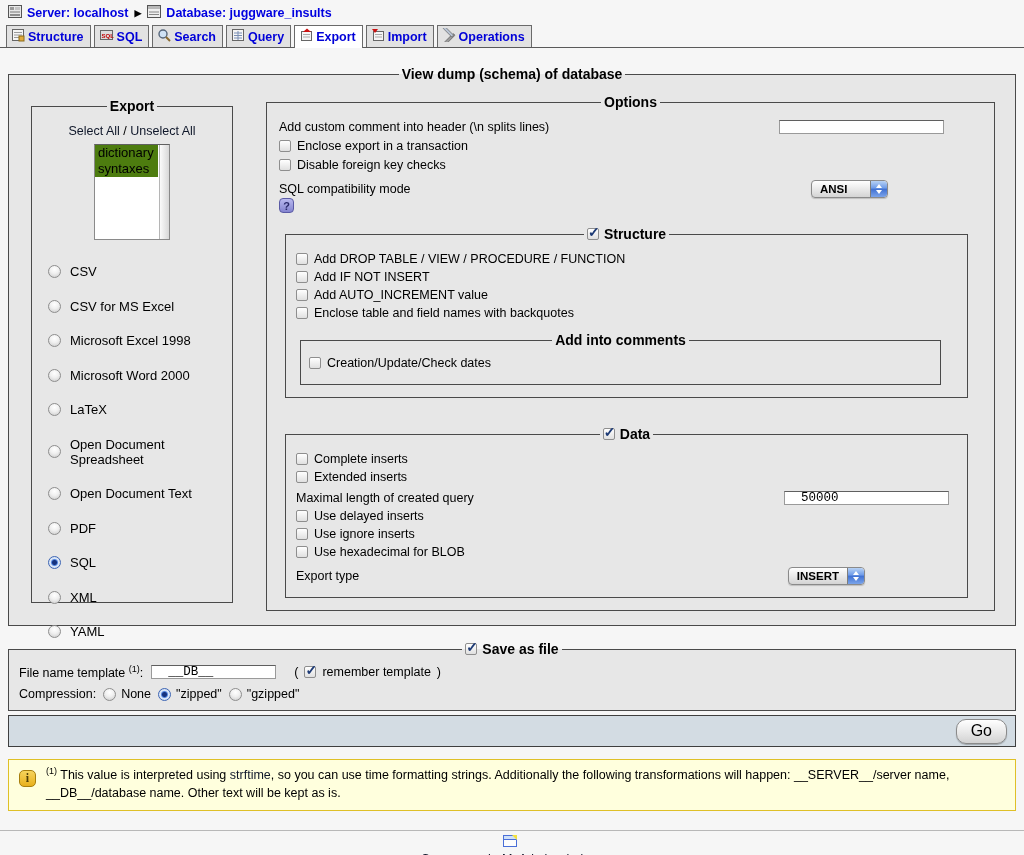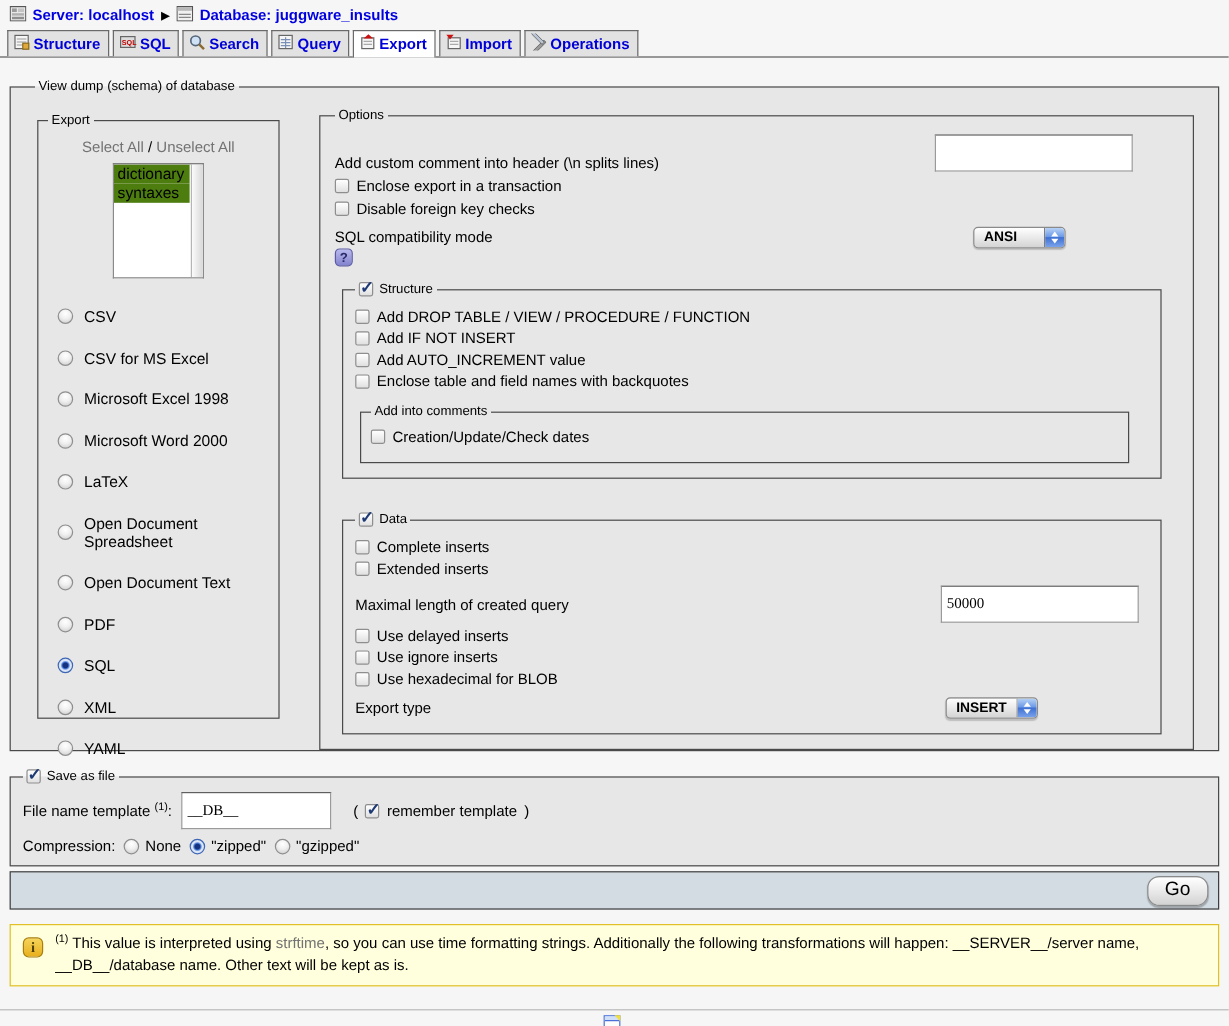--- a/index.html
+++ b/index.html
@@ -30,7 +30,7 @@
 
   
   fieldset { border:1px solid #4a4a4a; background:#e7e7e7; margin:0 8px; padding:8px 10px; }
-  legend { font-weight:normal; font-size:11px; padding:0 3px; display:inline-flex; align-items:center; gap:5px; }
+  legend { font-weight:bold; font-size:14px; padding:0 3px; display:inline-flex; align-items:center; gap:5px;text-align:center; }
 
   .fs-main { margin-top:18px; height:560px; padding:12px 20px 10px; }
   .main-cols { display:flex; align-items:flex-start; gap:33px; height:100%; }

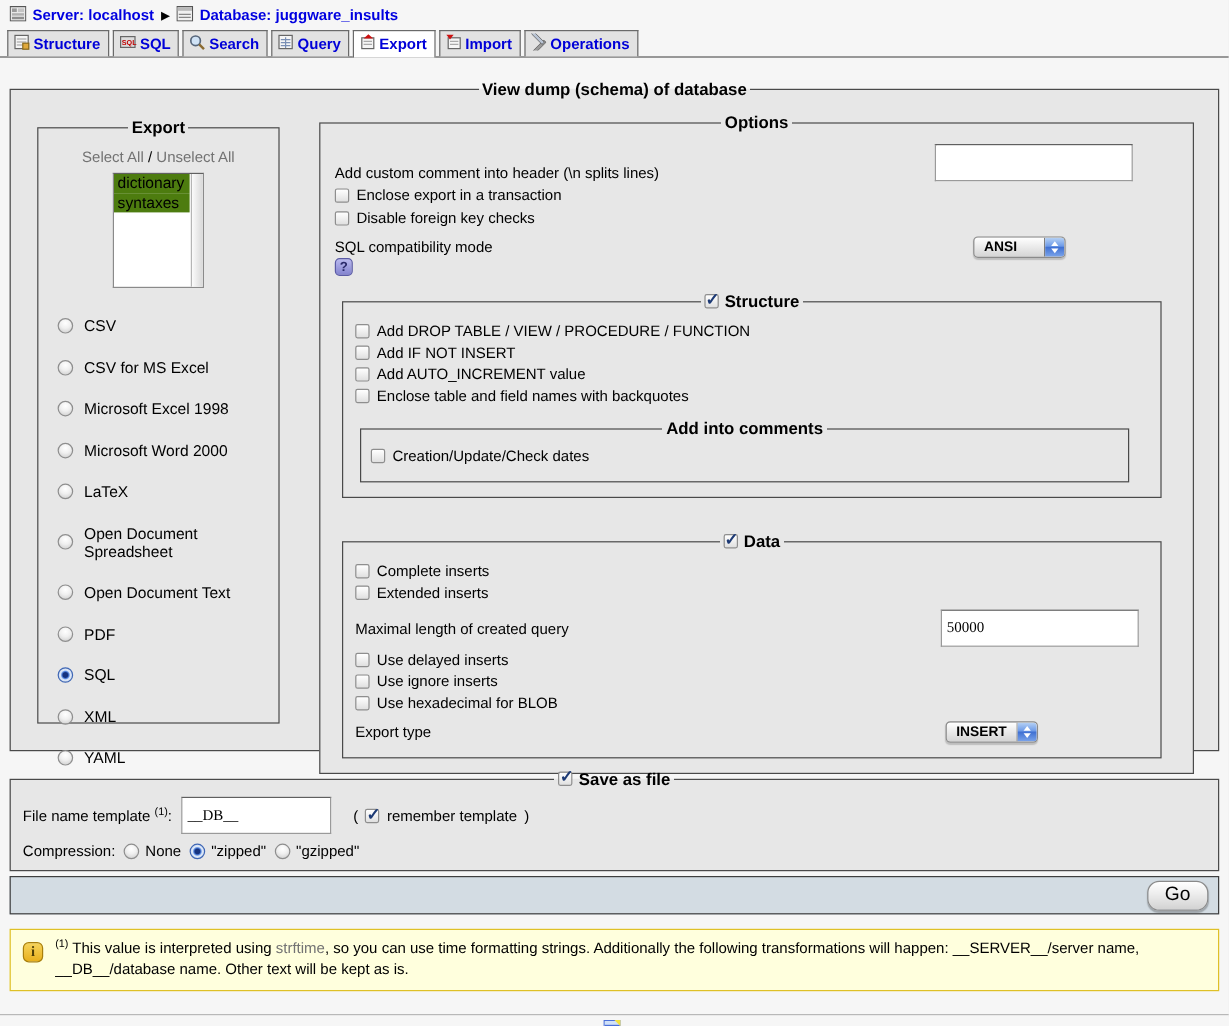--- a/index.html
+++ b/index.html
@@ -10,7 +10,7 @@
     font-family:"Liberation Sans", sans-serif;
     font-size:12.5px; color:#000;
   }
-  a { color:#737373; text-decoration:none; cursor:pointer; }
+  a { color:#0f172a; text-decoration:none; cursor:pointer; }
 
   
   .topbar { padding:5px 0 2px 8px; display:flex; align-items:center; gap:5px; font-weight:bold; }

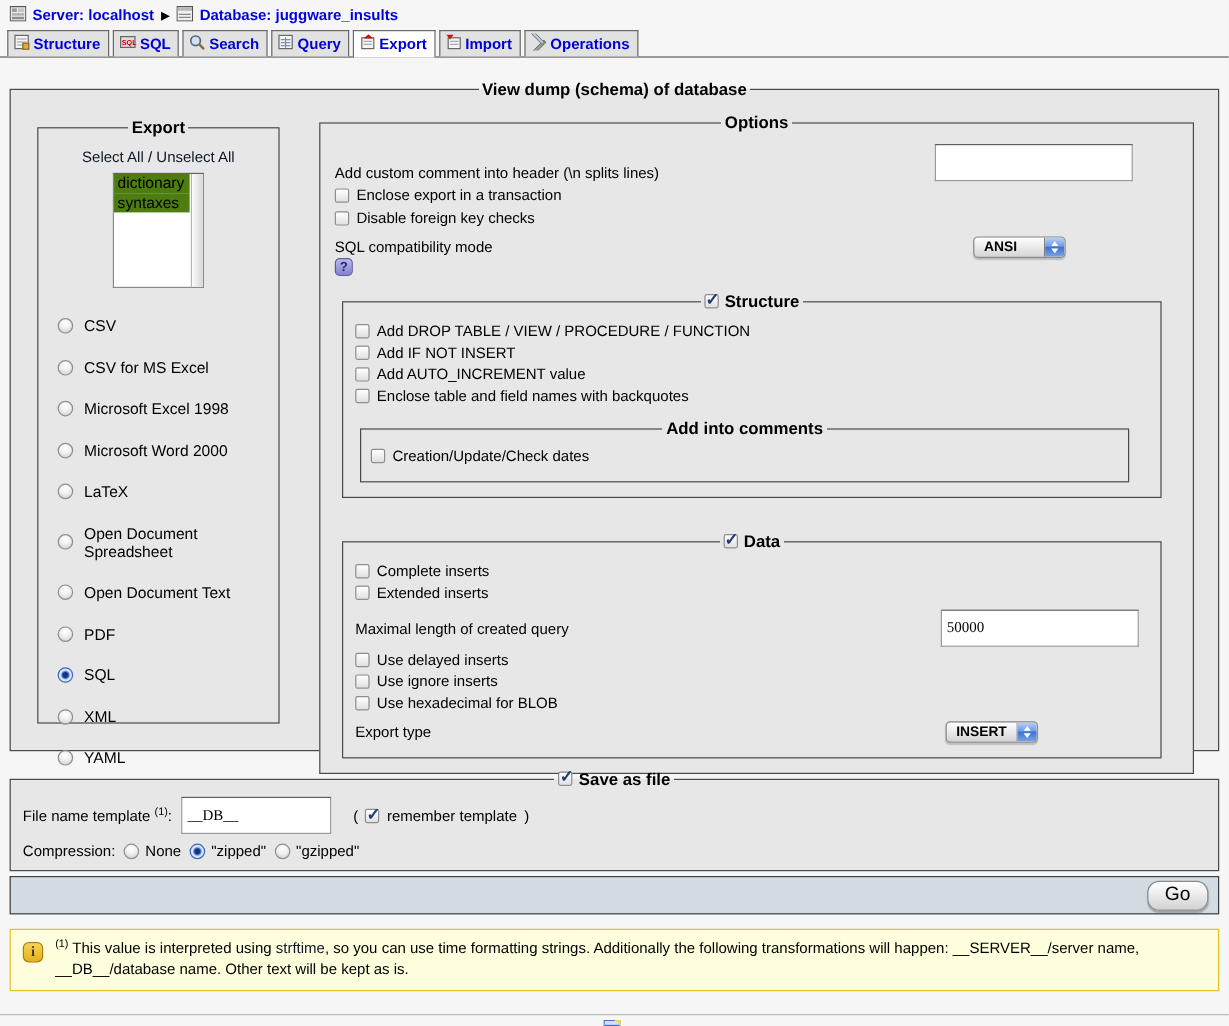--- a/index.html
+++ b/index.html
@@ -87,8 +87,8 @@
   .arr-up { width:0; height:0; border-left:3px solid transparent; border-right:3px solid transparent; border-bottom:4px solid #fff; }
   .arr-dn { width:0; height:0; border-left:3px solid transparent; border-right:3px solid transparent; border-top:4px solid #fff; }
   input.text {
-    height:31px; border:1px solid #9a9a9a; border-top-color:#5f5f5f;
-    background:#fff; font-family:Liberation Serif, serif; font-size:12.5px; padding:1px 4px;
+    height:14px; border:1px solid #9a9a9a; border-top-color:#5f5f5f;
+    background:#fff; font-family:Liberation Mono, monospace; font-size:12.5px; padding:1px 16px;
   }
   .help-badge {
     display:inline-block; width:15px; height:15px; border-radius:4px;

